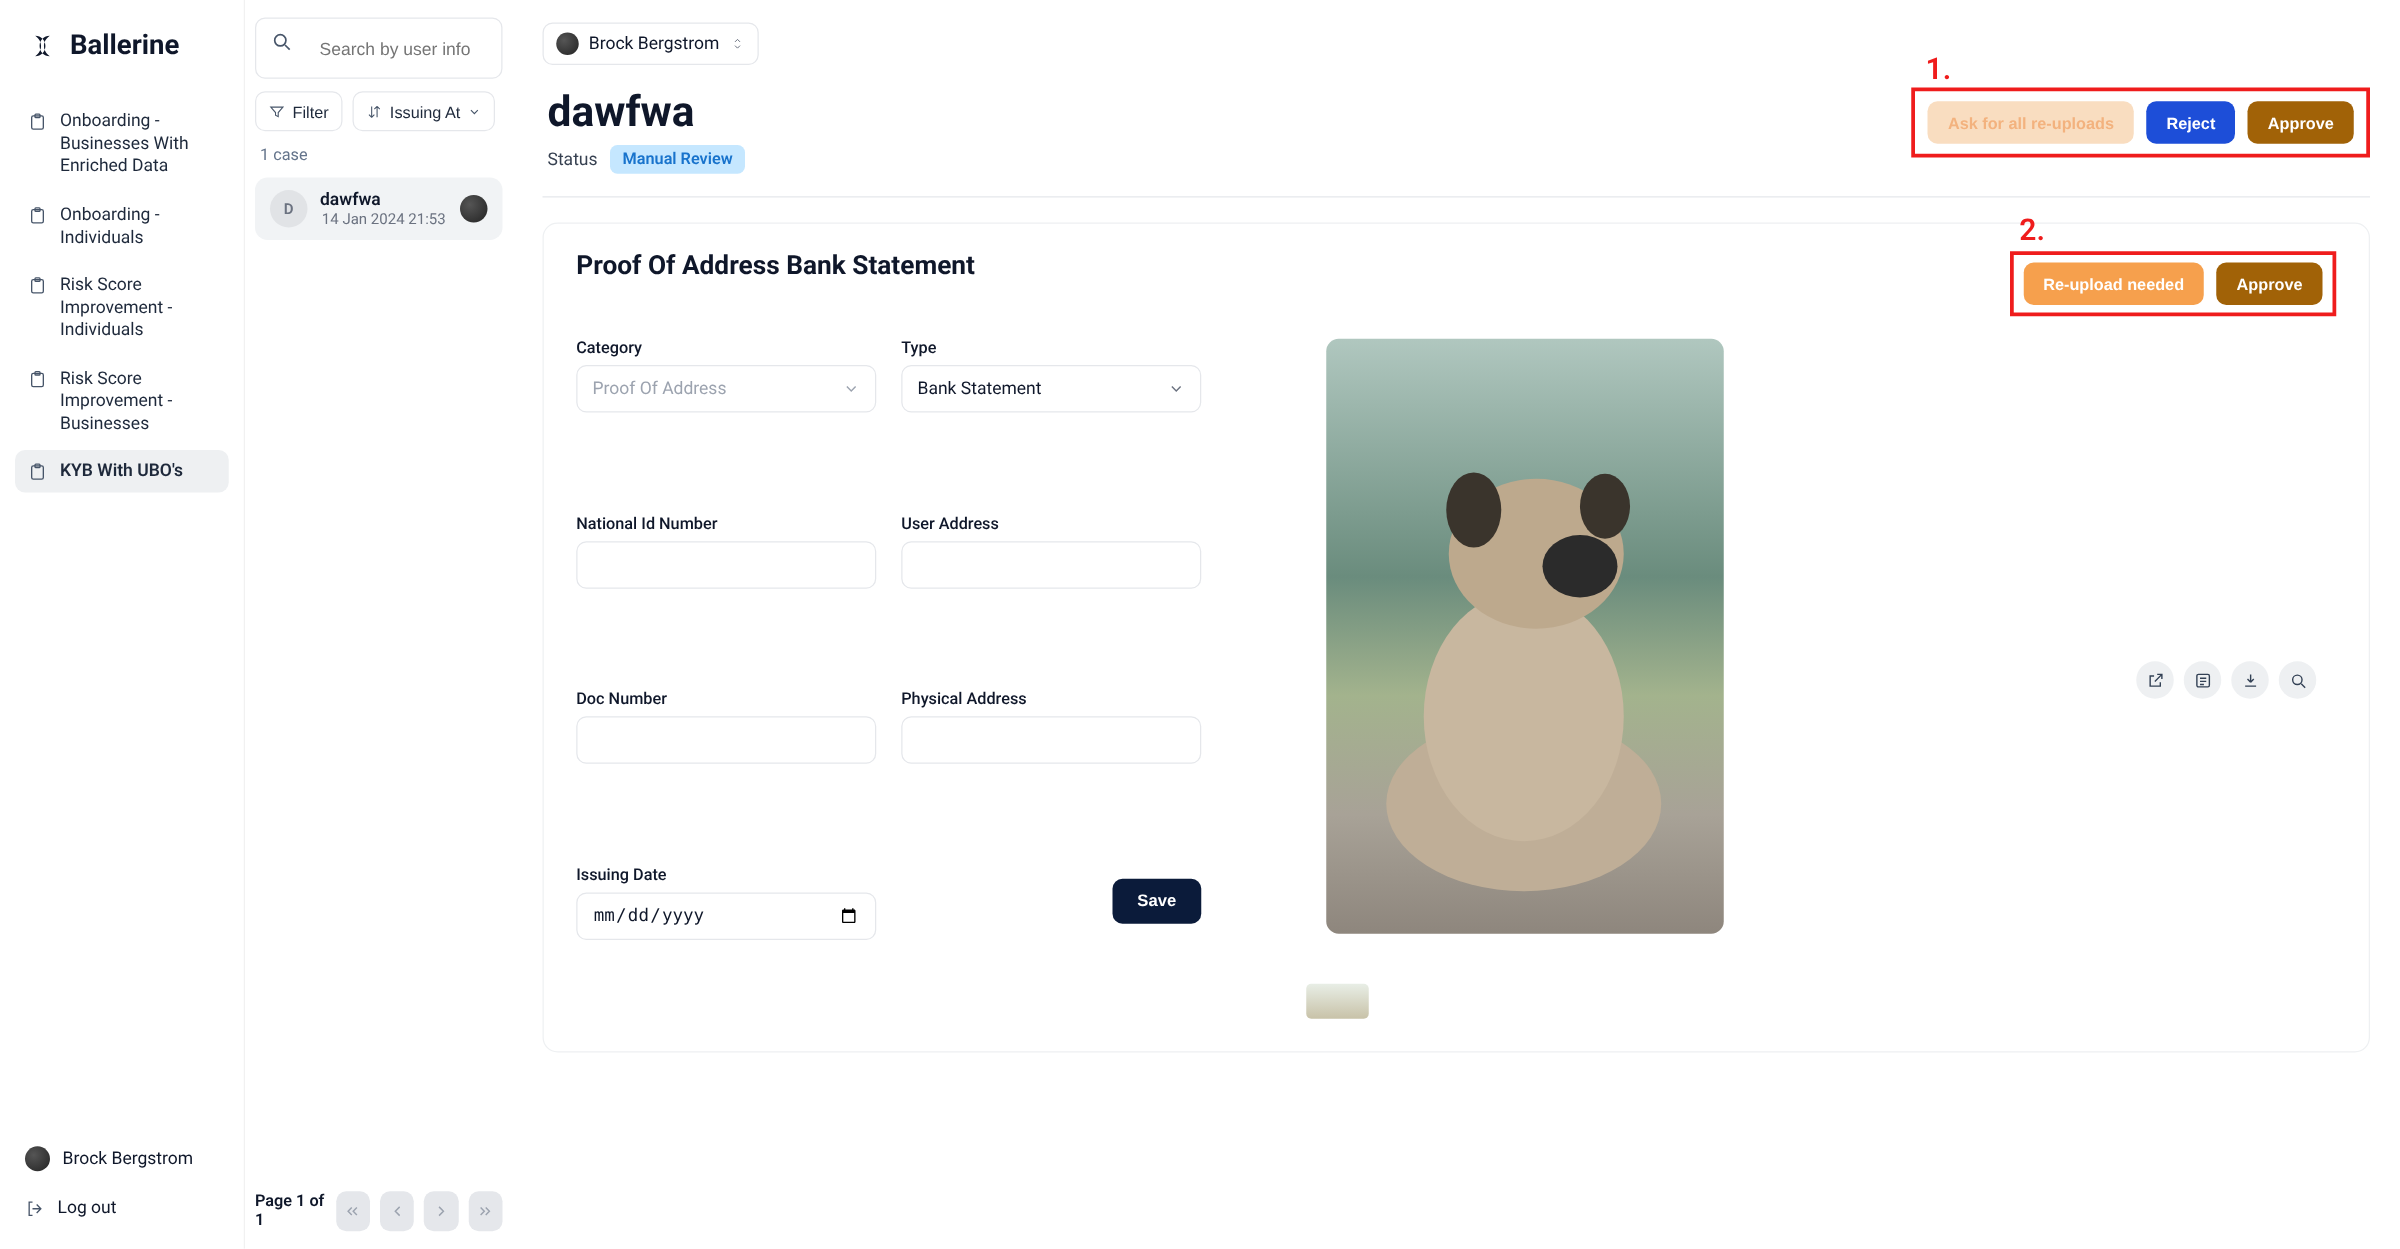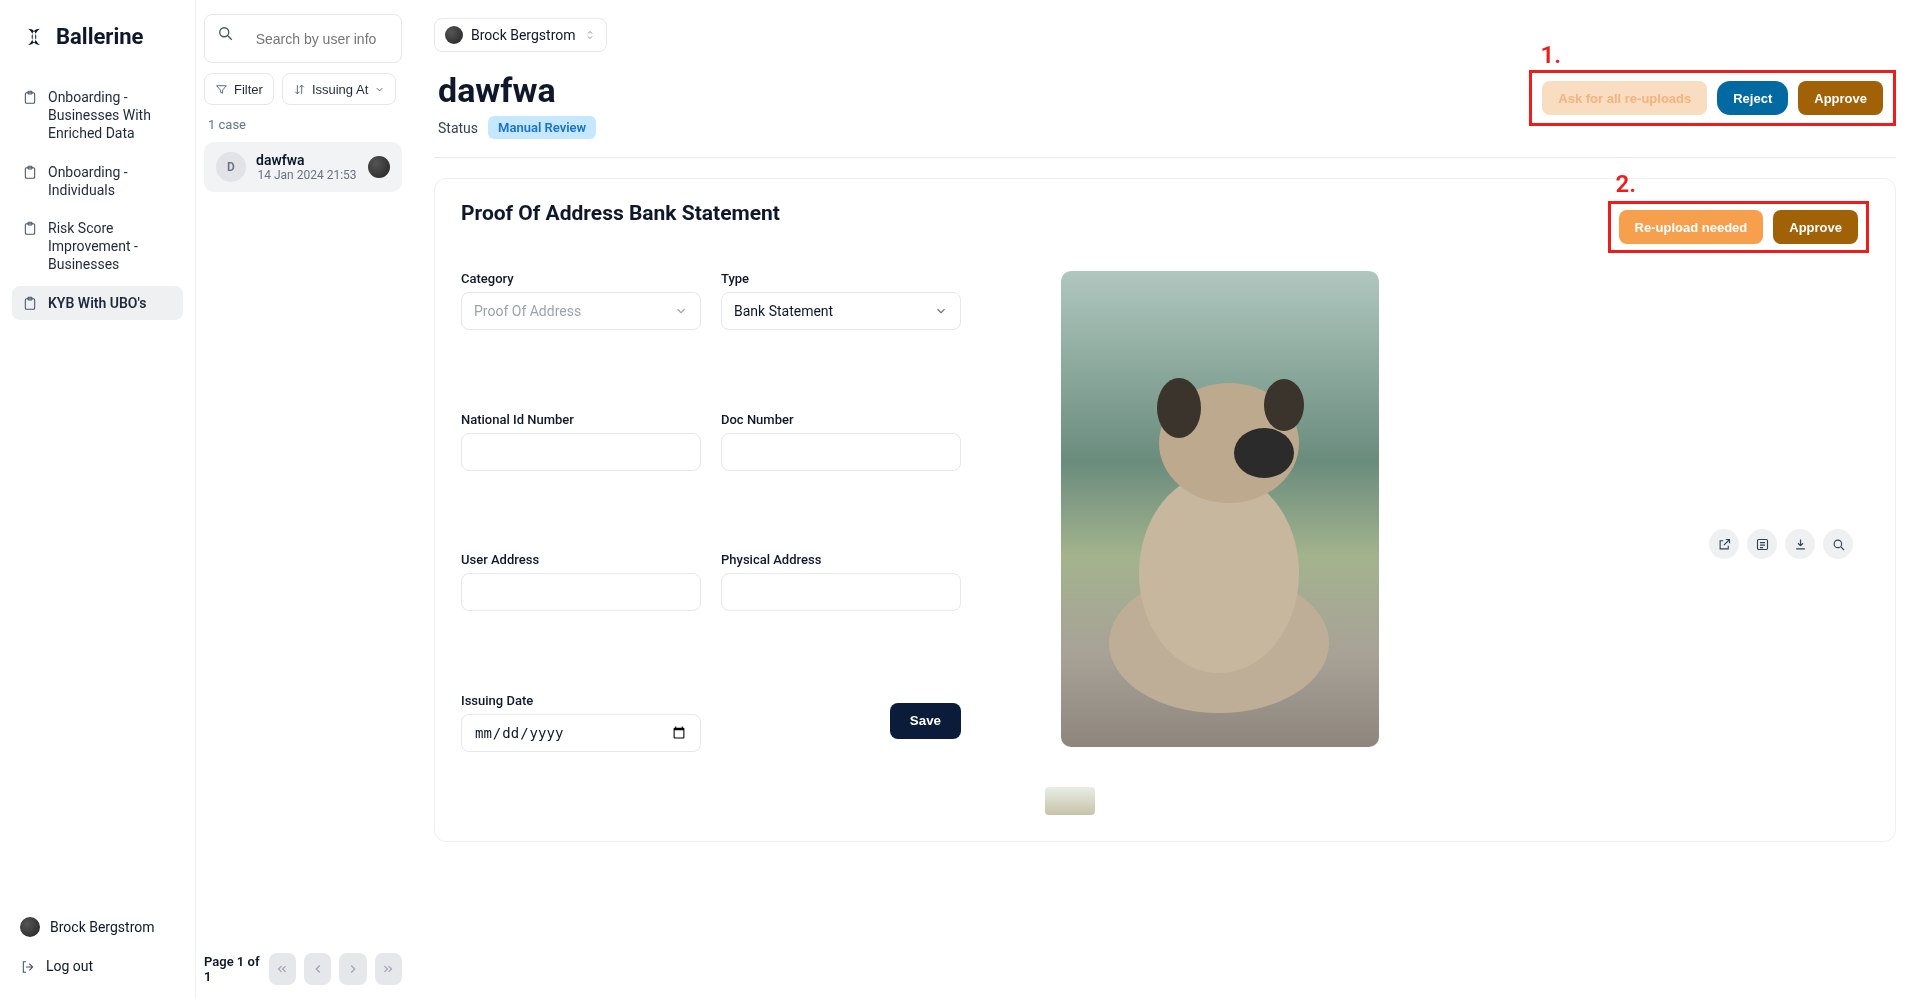--- a/index.html
+++ b/index.html
@@ -49,7 +49,7 @@
 .header-actions { display: flex; gap: 10px; padding: 8px 10px; border: 3px solid #ef1c1c; position: relative; }
 .btn { height: 34px; border-radius: 8px; border: none; font-weight: 600; padding: 0 16px; cursor: pointer; font-size: 13px; display: inline-flex; align-items: center; }
 .btn-orange-light { background: #f9ddc0; color: #f3b27e; text-align: center; }
-.btn-red { background: #0369a1; color: #fff; border-radius: 13px; }
+.btn-red { background: #1d4ed8; color: #fff; }
 .btn-green { background: #a16207; color: #fff; }
 .annot-num { position: absolute; top: -32px; right: 332px; color: #ef1c1c; font-size: 24px; font-weight: 600; }
 

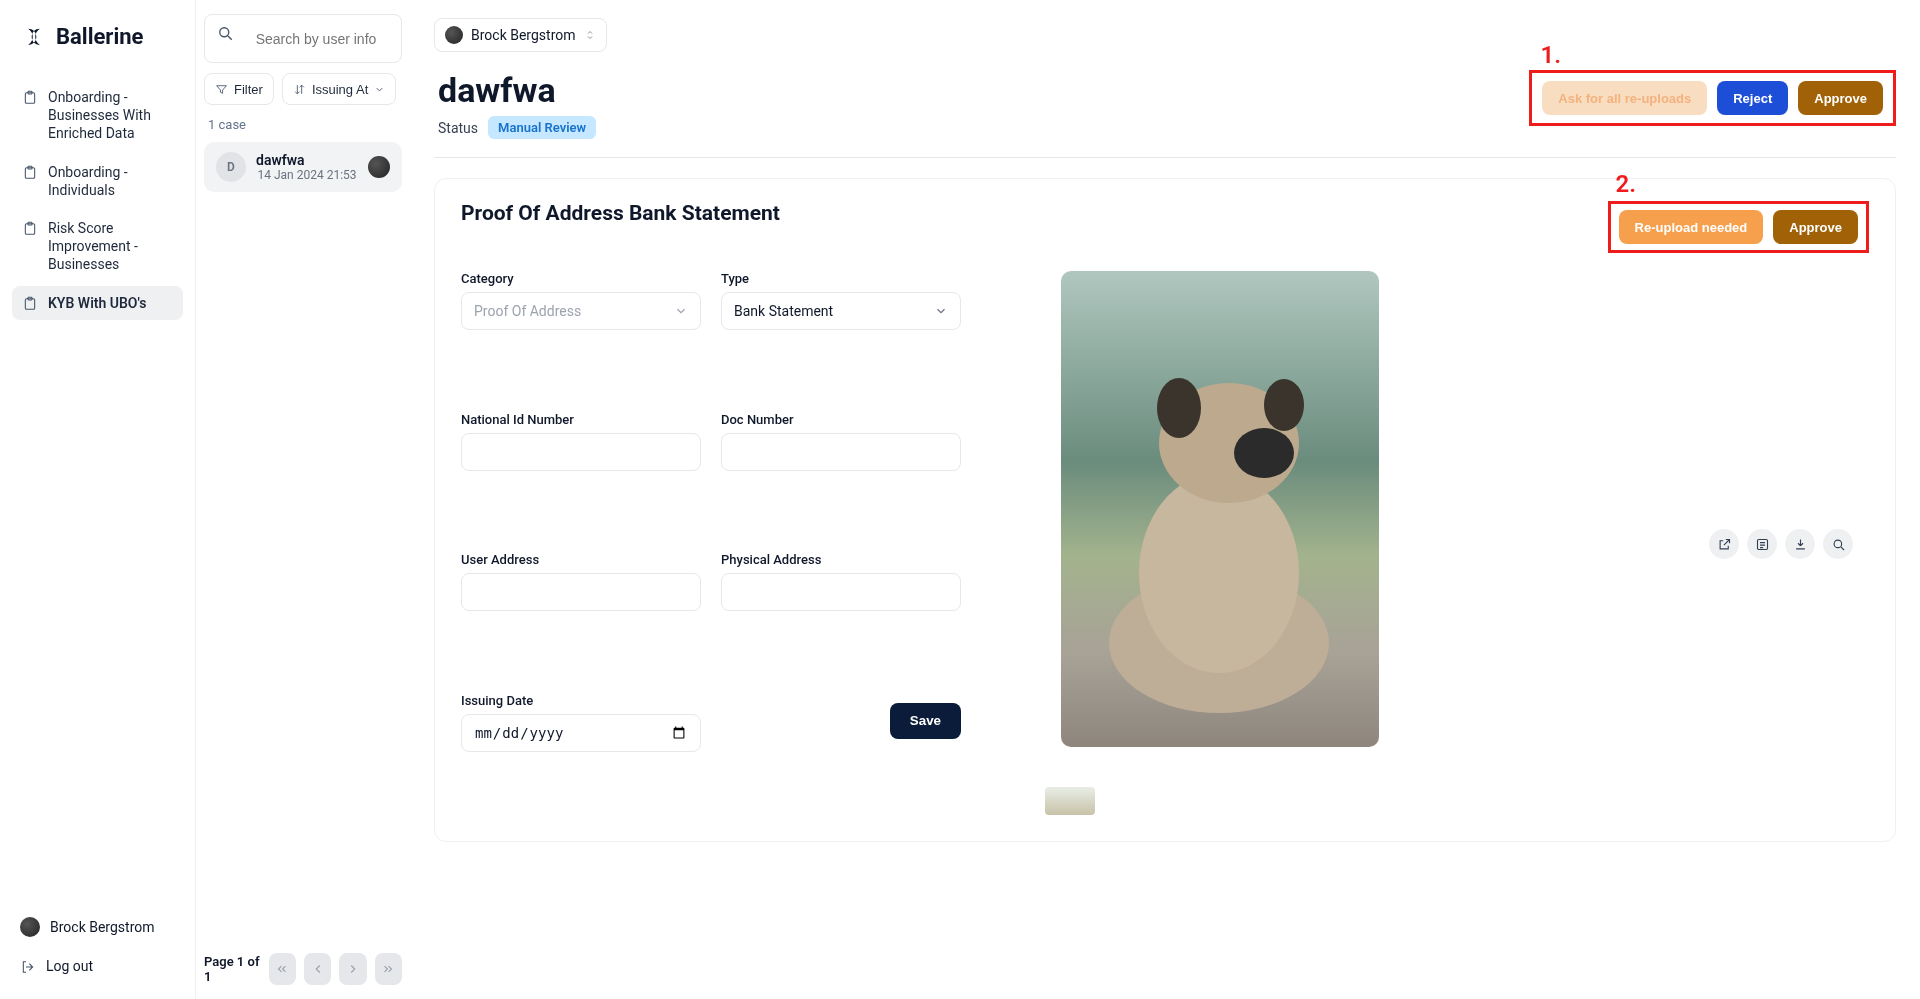--- a/index.html
+++ b/index.html
@@ -112,6 +112,13 @@
             <rect x="5" y="4" width="14" height="16" rx="2" fill="none" stroke="#475569" stroke-width="1.6"></rect>
             <rect x="9" y="2" width="6" height="4" rx="1" fill="none" stroke="#475569" stroke-width="1.6"></rect>
           </svg>
+        <span>Risk Score Improvement - Individuals</span>
+      </div>
+      <div class="nav-item">
+        <svg class="nav-icon" viewBox="0 0 24 24">
+            <rect x="5" y="4" width="14" height="16" rx="2" fill="none" stroke="#475569" stroke-width="1.6"></rect>
+            <rect x="9" y="2" width="6" height="4" rx="1" fill="none" stroke="#475569" stroke-width="1.6"></rect>
+          </svg>
         <span>Risk Score Improvement - Businesses</span>
       </div>
       <div class="nav-item active">

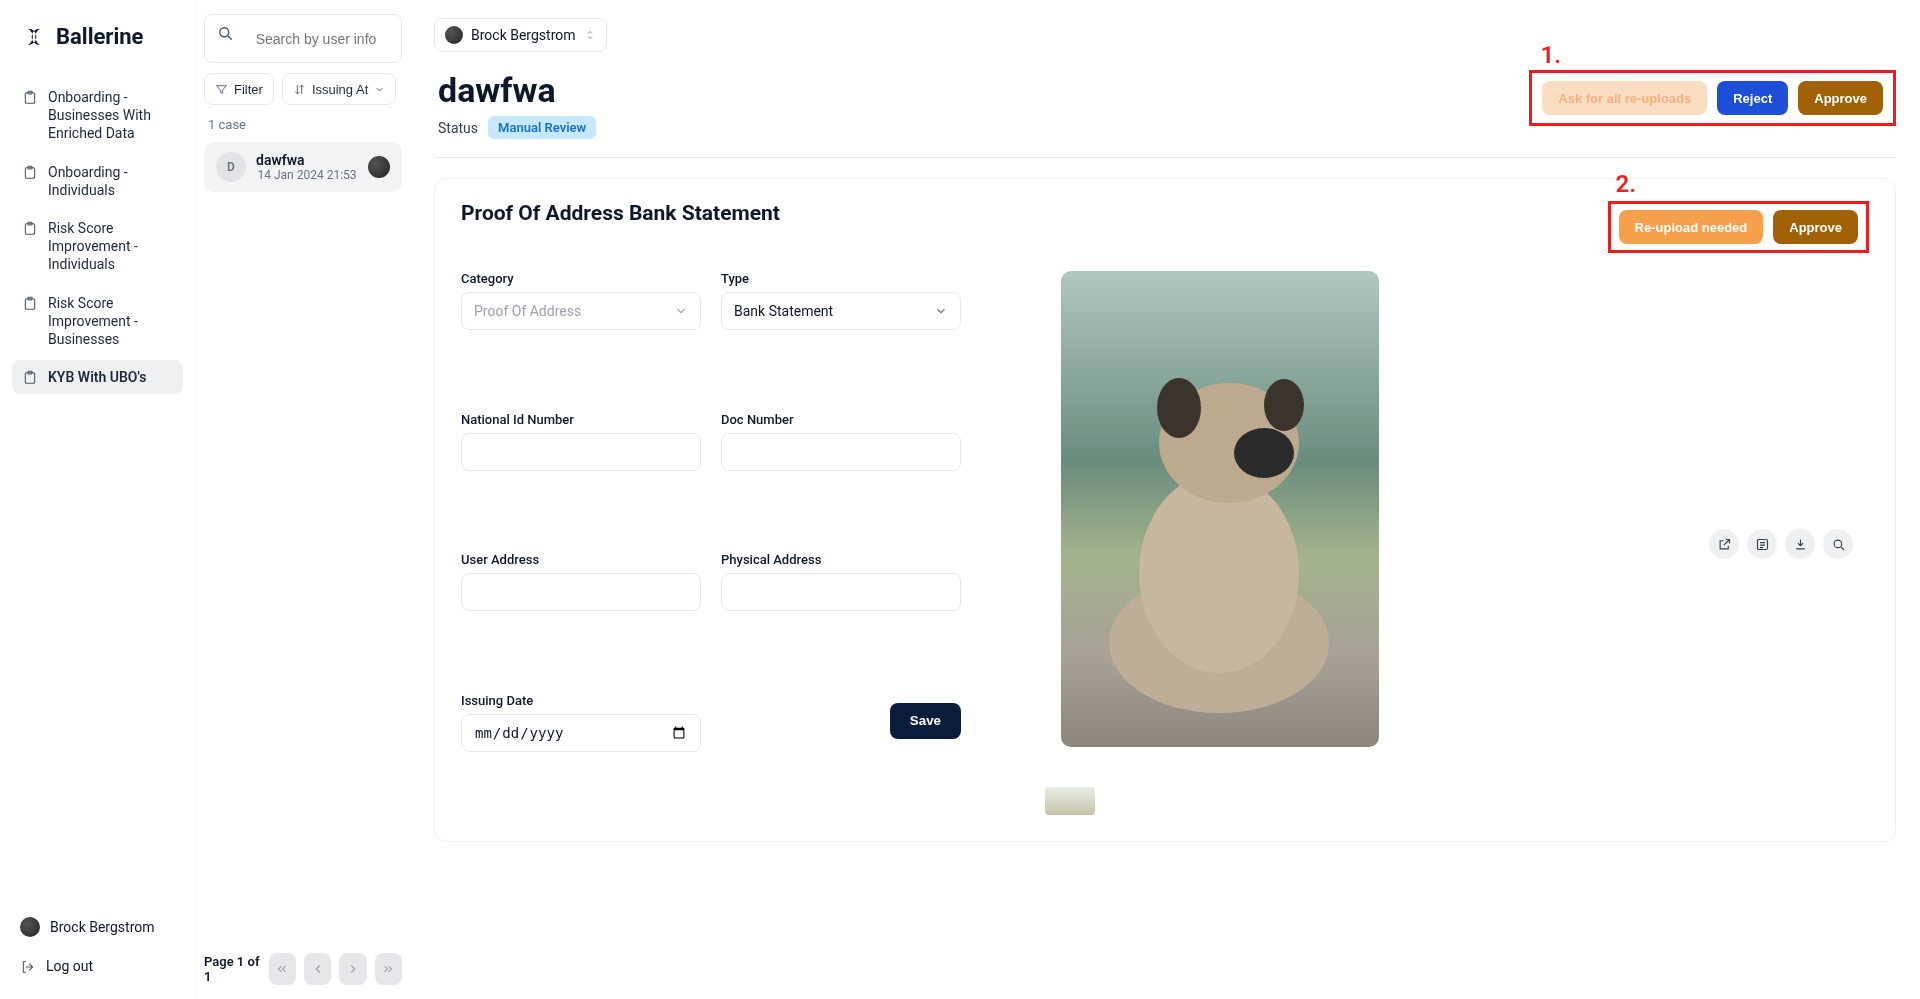--- a/index.html
+++ b/index.html
@@ -264,11 +264,11 @@
             <input class="input" type="text" style="">
           </div>
           <div class="form-field">
+            <label>User Address</label>
+            <input class="input" type="text" style="">
+          </div>
+          <div class="form-field">
             <label>Doc Number</label>
-            <input class="input" type="text" style="">
-          </div>
-          <div class="form-field">
-            <label>User Address</label>
             <input class="input" type="text" style="">
           </div>
           <div class="form-field">

